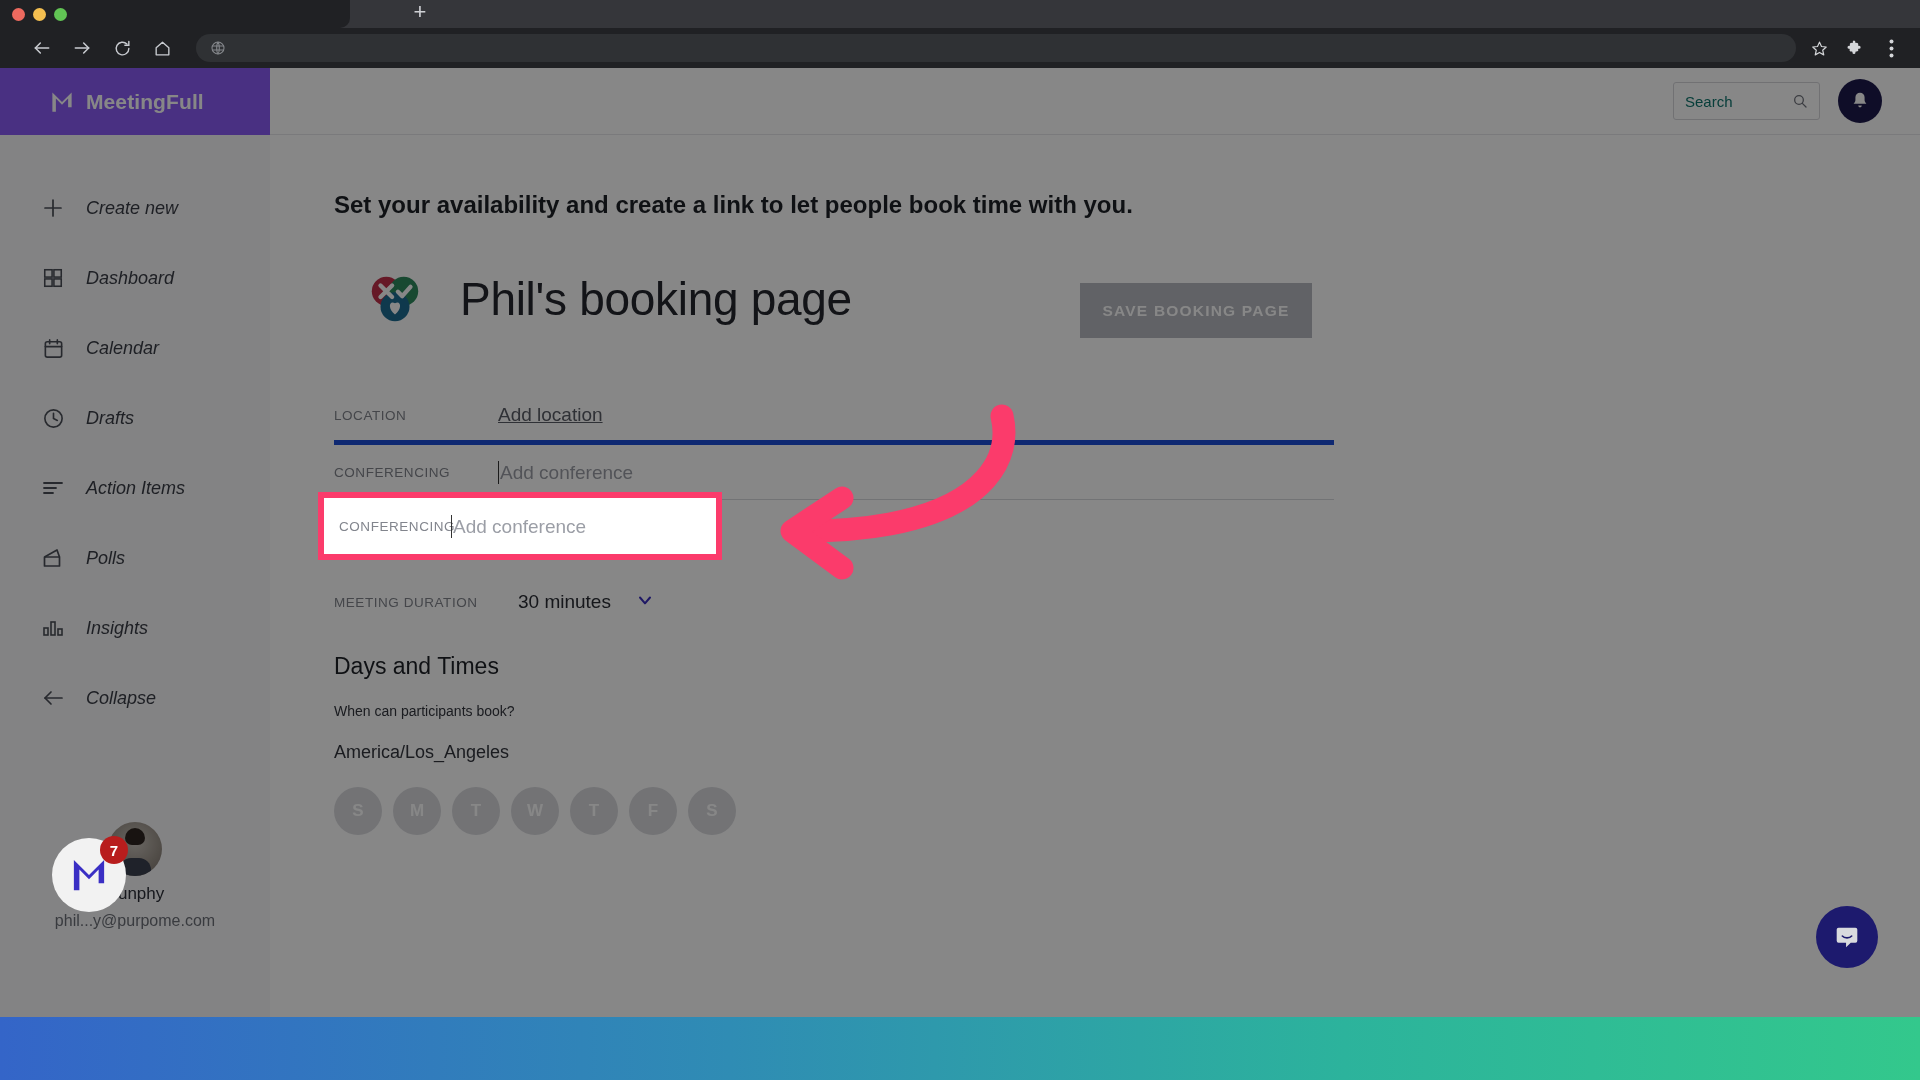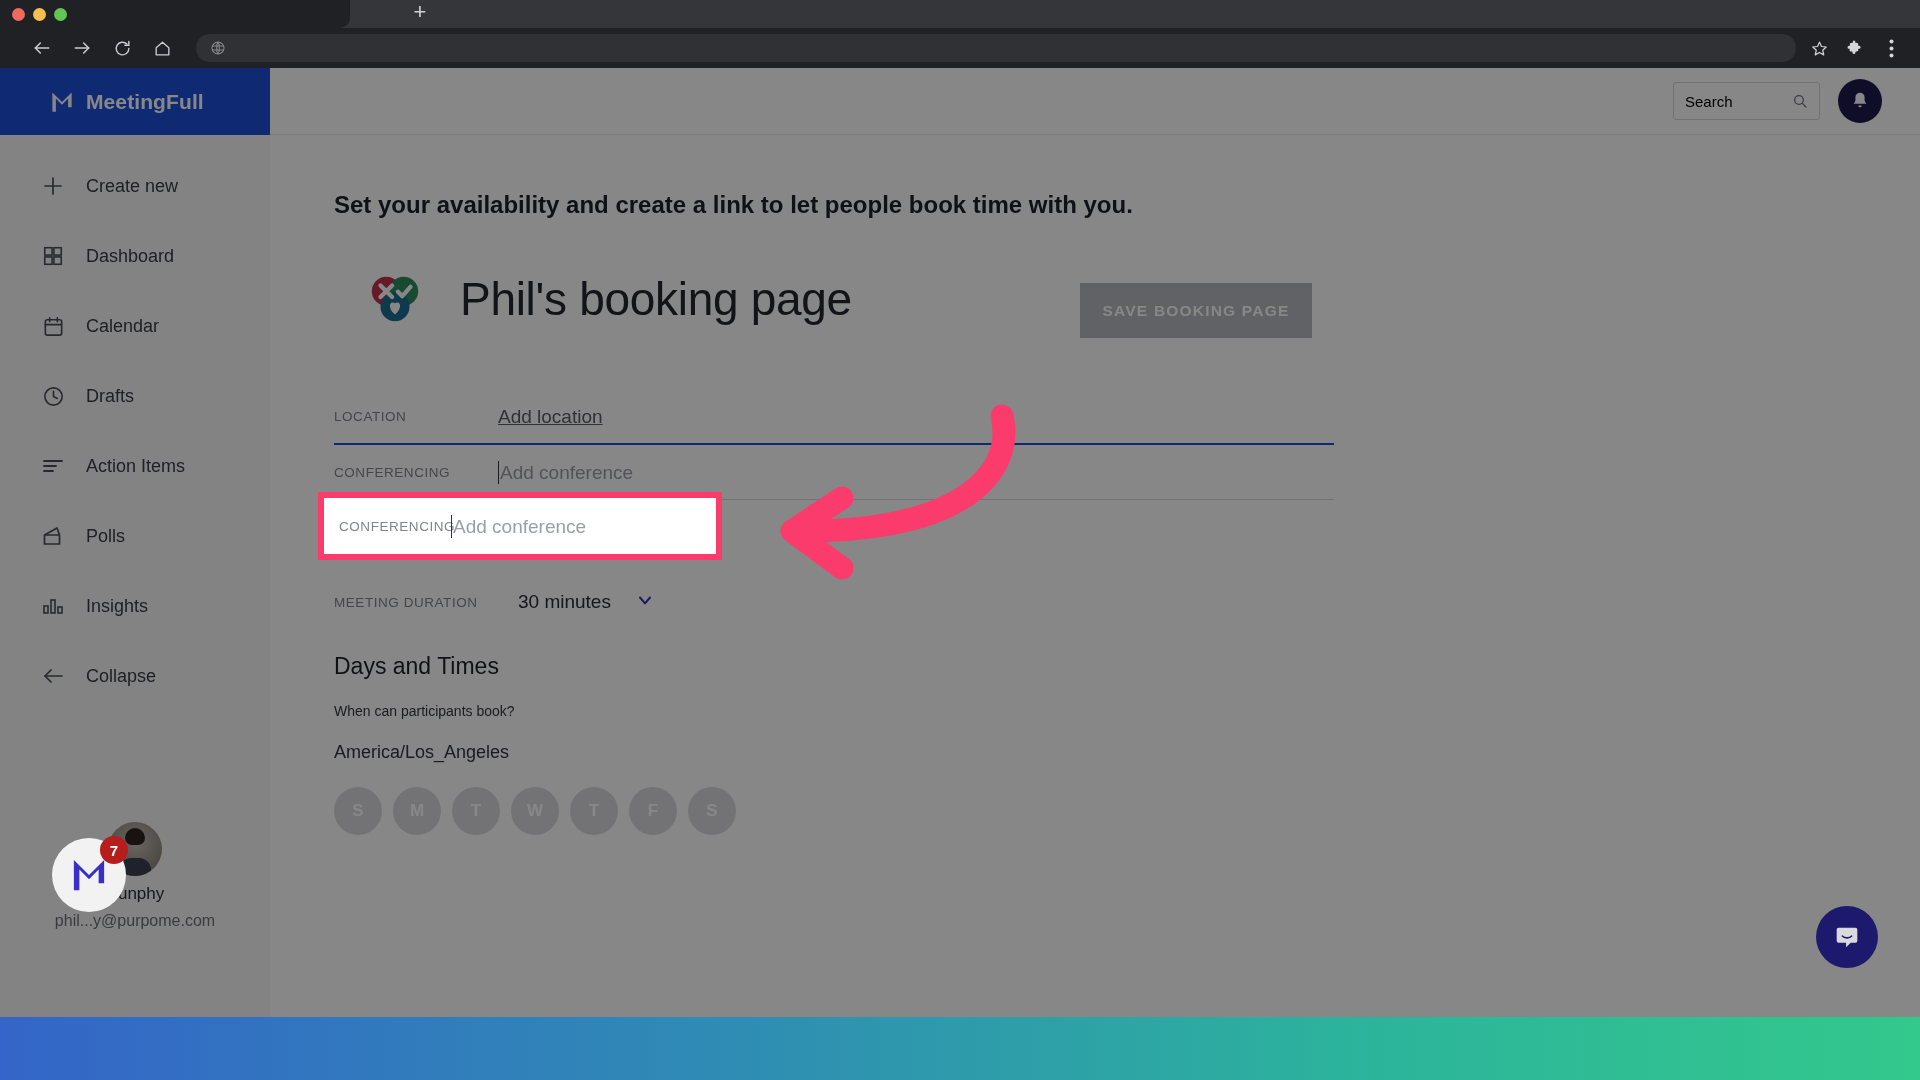--- a/index.html
+++ b/index.html
@@ -69,7 +69,7 @@
     background: #f7f7f9;
   }
   .brand {
-    height: 67px; background: #1d4ed8;
+    height: 67px; background: #8b5cf6;
     display: flex; align-items: center; gap: 10px; padding-left: 48px;
   }
   .brand-logo { width: 28px; height: 28px; }

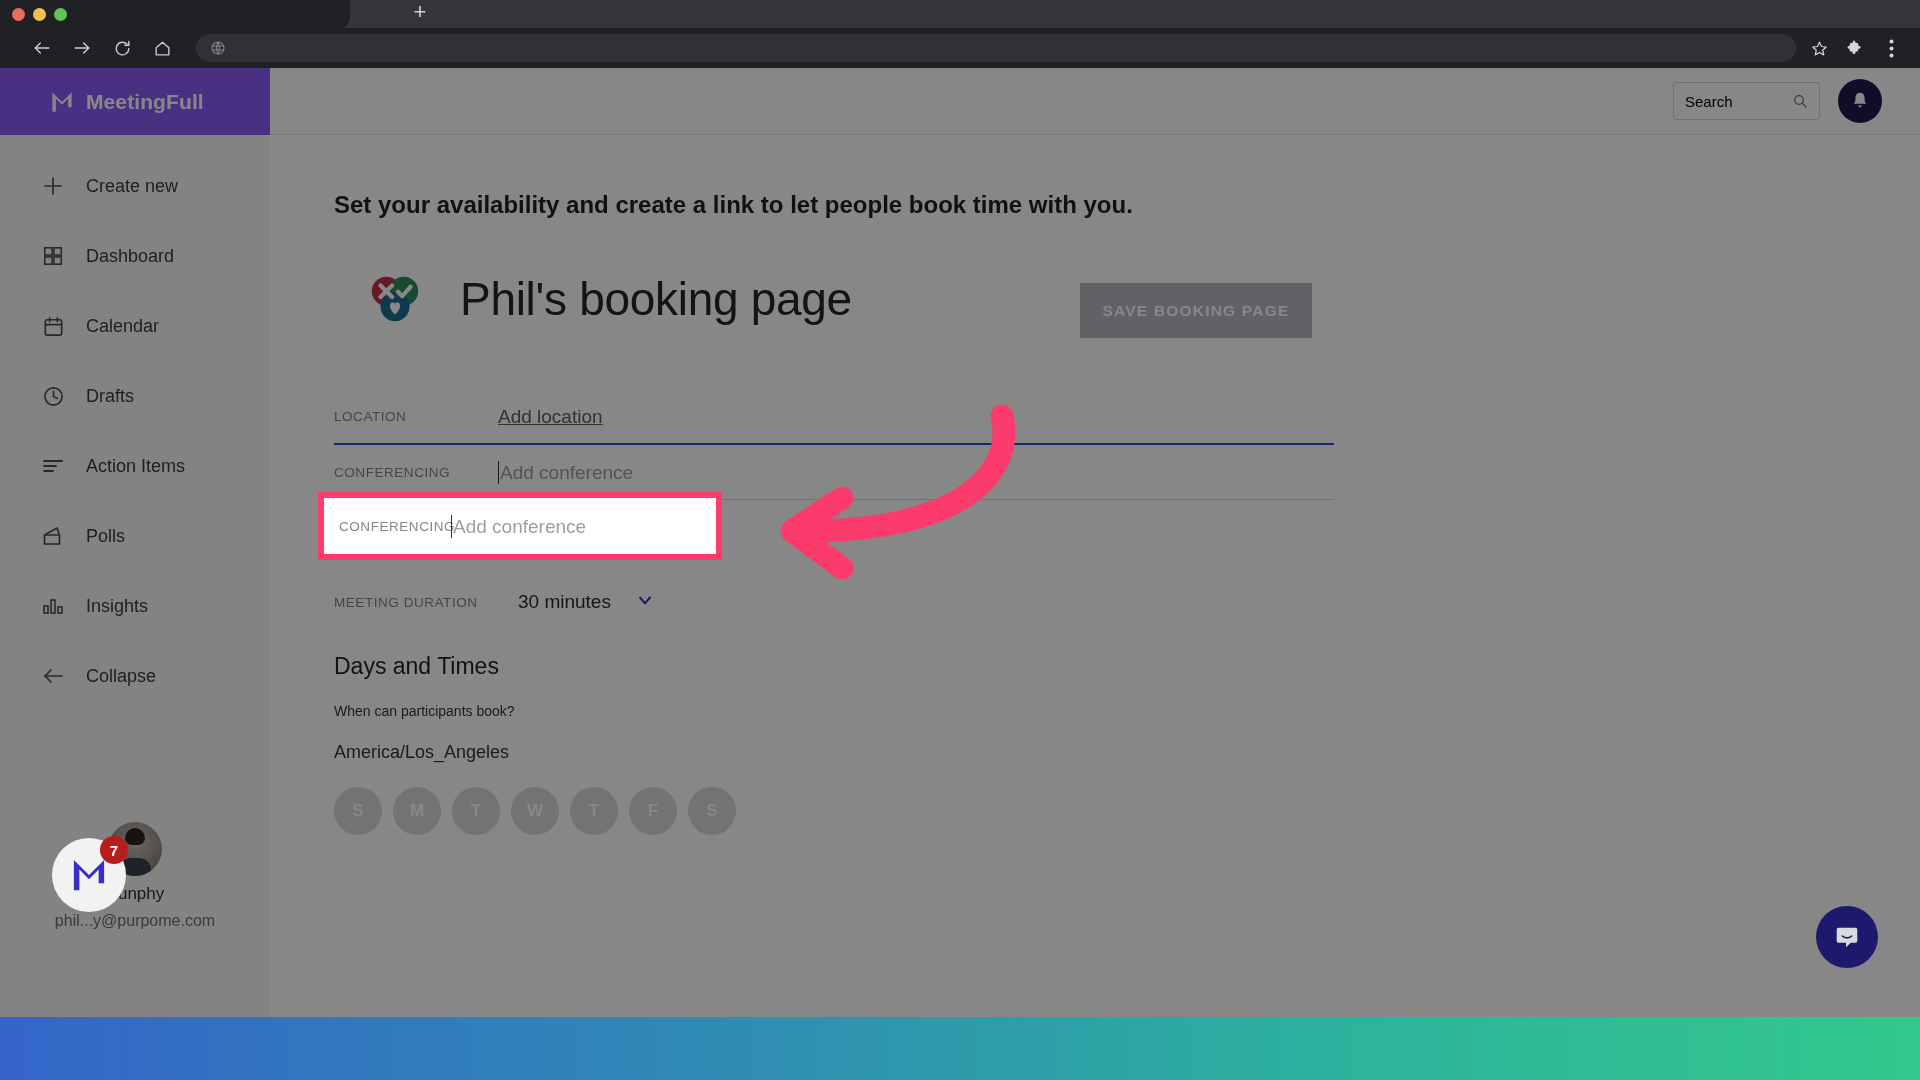--- a/index.html
+++ b/index.html
@@ -129,7 +129,7 @@
     display: flex; align-items: center; justify-content: space-between;
     padding: 0 11px; background: #fff;
   }
-  .search-box span { font-size: 15px; color: #000000; }
+  .search-box span { font-size: 15px; color: #0f766e; }
   .bell-btn {
     width: 44px; height: 44px; border-radius: 50%; background: #1d1a4d;
     display: flex; align-items: center; justify-content: center;

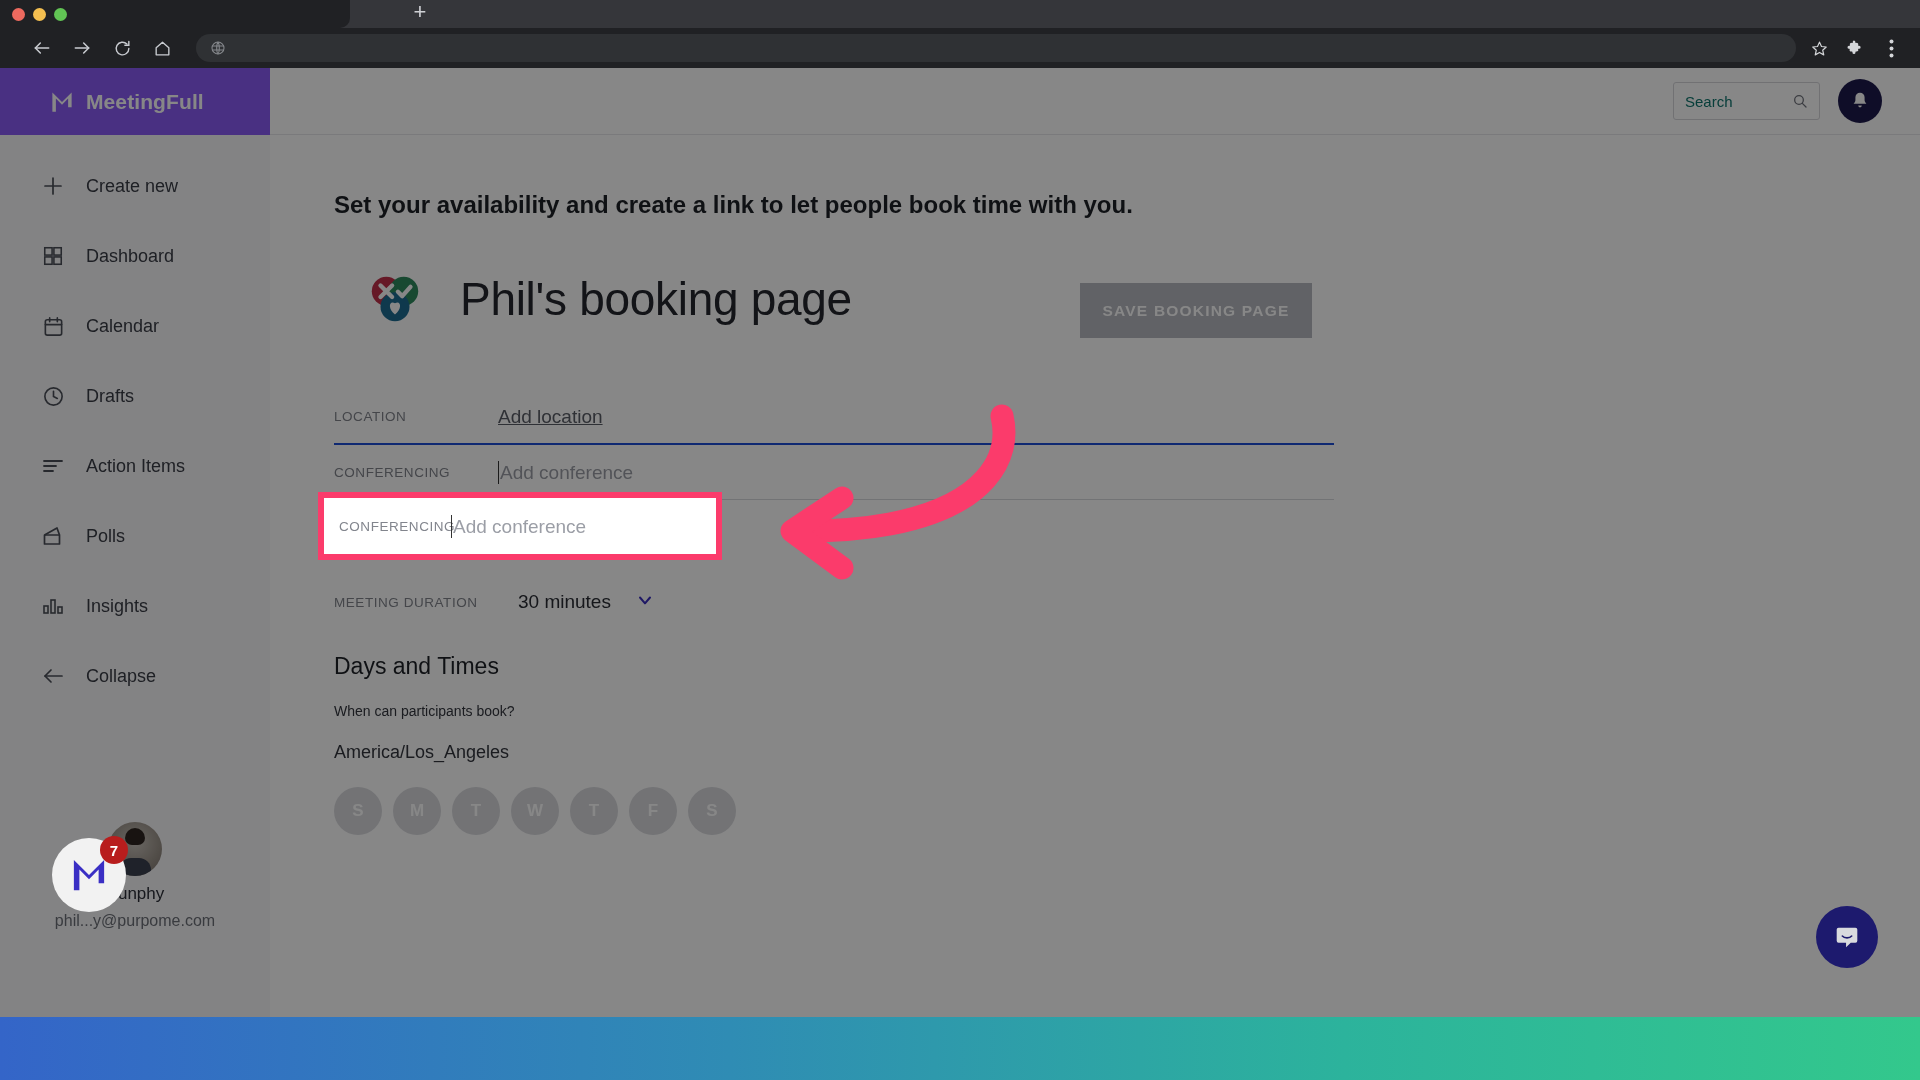--- a/index.html
+++ b/index.html
@@ -74,7 +74,7 @@
   }
   .brand-logo { width: 28px; height: 28px; }
   .brand-name { color: #fff; font-size: 21px; font-weight: 700; letter-spacing: .1px; }
-  .nav-list { padding-top: 16px; }
+  .nav-list { padding-top: 38px; font-style: italic; }
   .nav-item {
     display: flex; align-items: center; gap: 20px;
     height: 70px; padding-left: 40px;

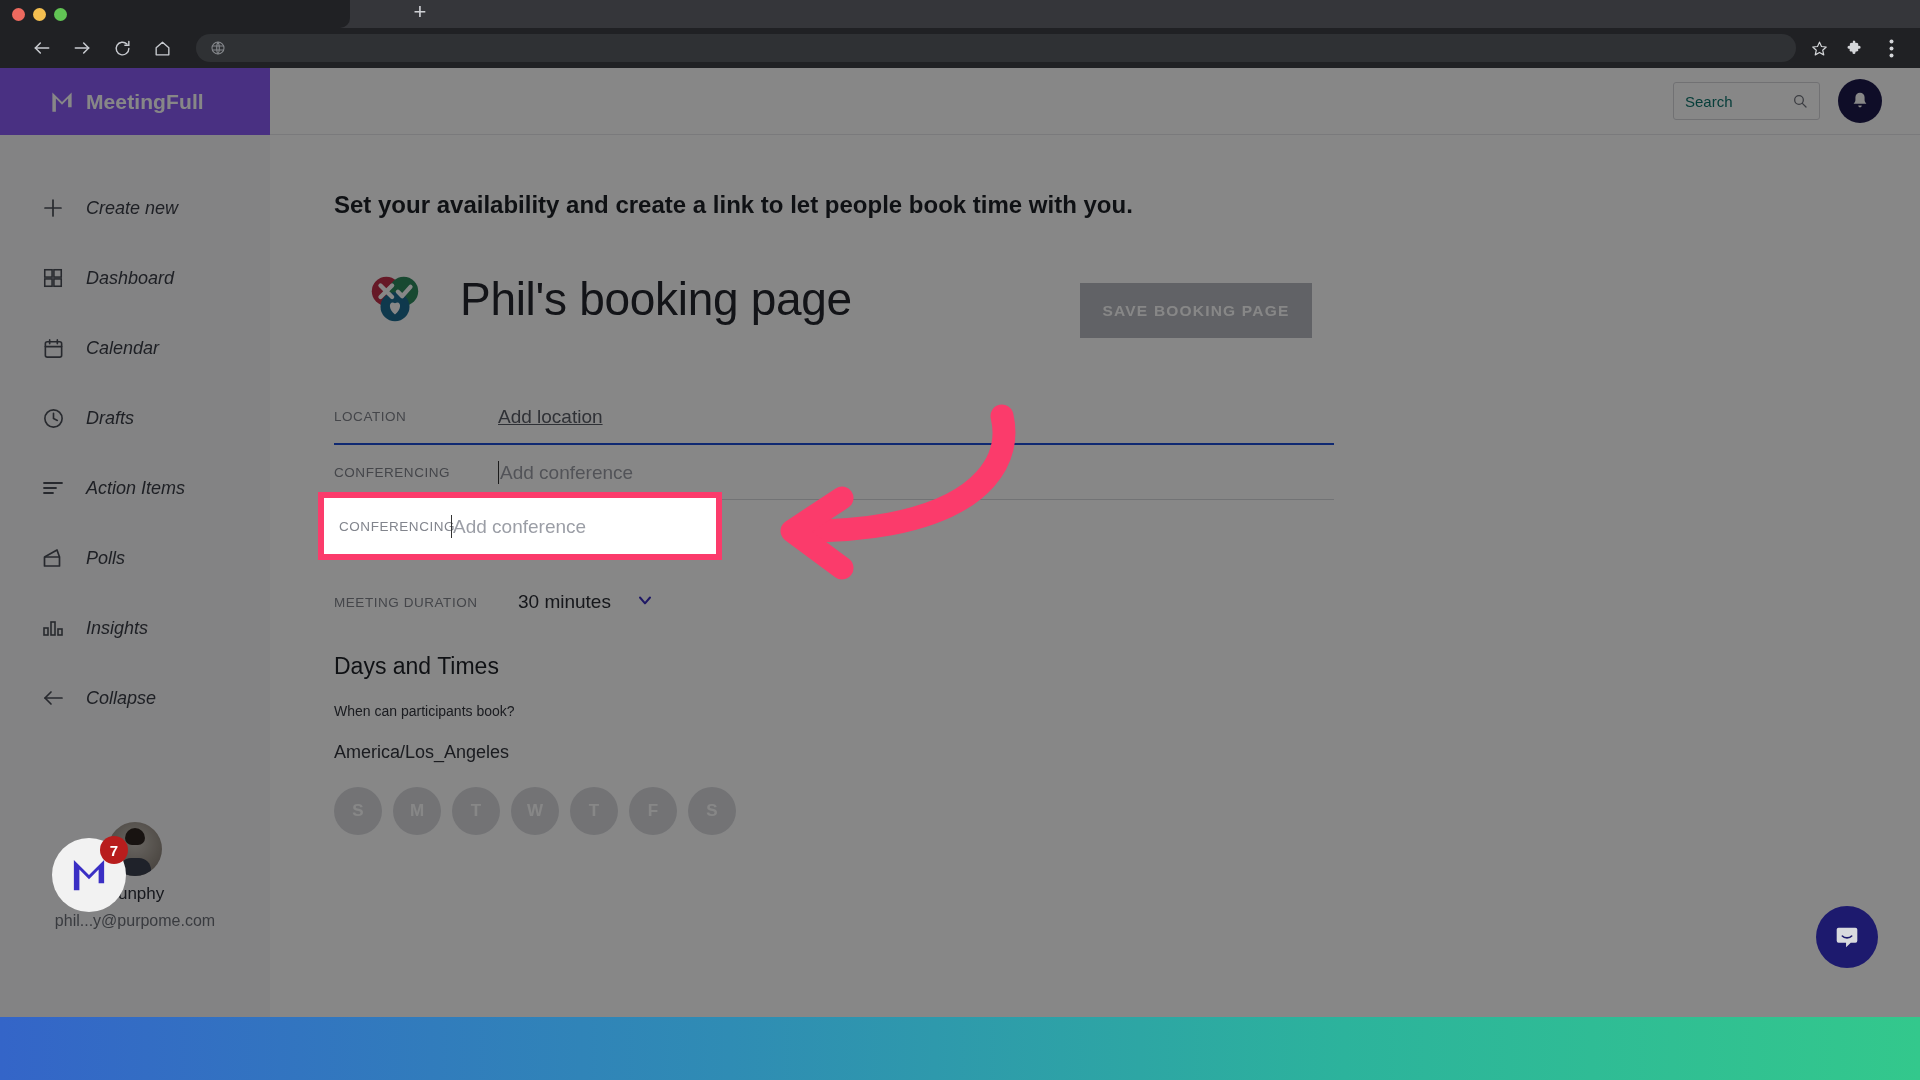--- a/index.html
+++ b/index.html
@@ -160,7 +160,7 @@
   .field-row {
     position: absolute; left: 64px; width: 1000px; height: 55px;
     display: flex; align-items: center;
-    border-bottom: 2px solid #1d4ed8;
+    border-bottom: 5px solid #1d4ed8;
   }
   .field-row.loc { top: 255px; }
   .field-row.conf { top: 310px; border-bottom: 1px solid #d8d9de; }

